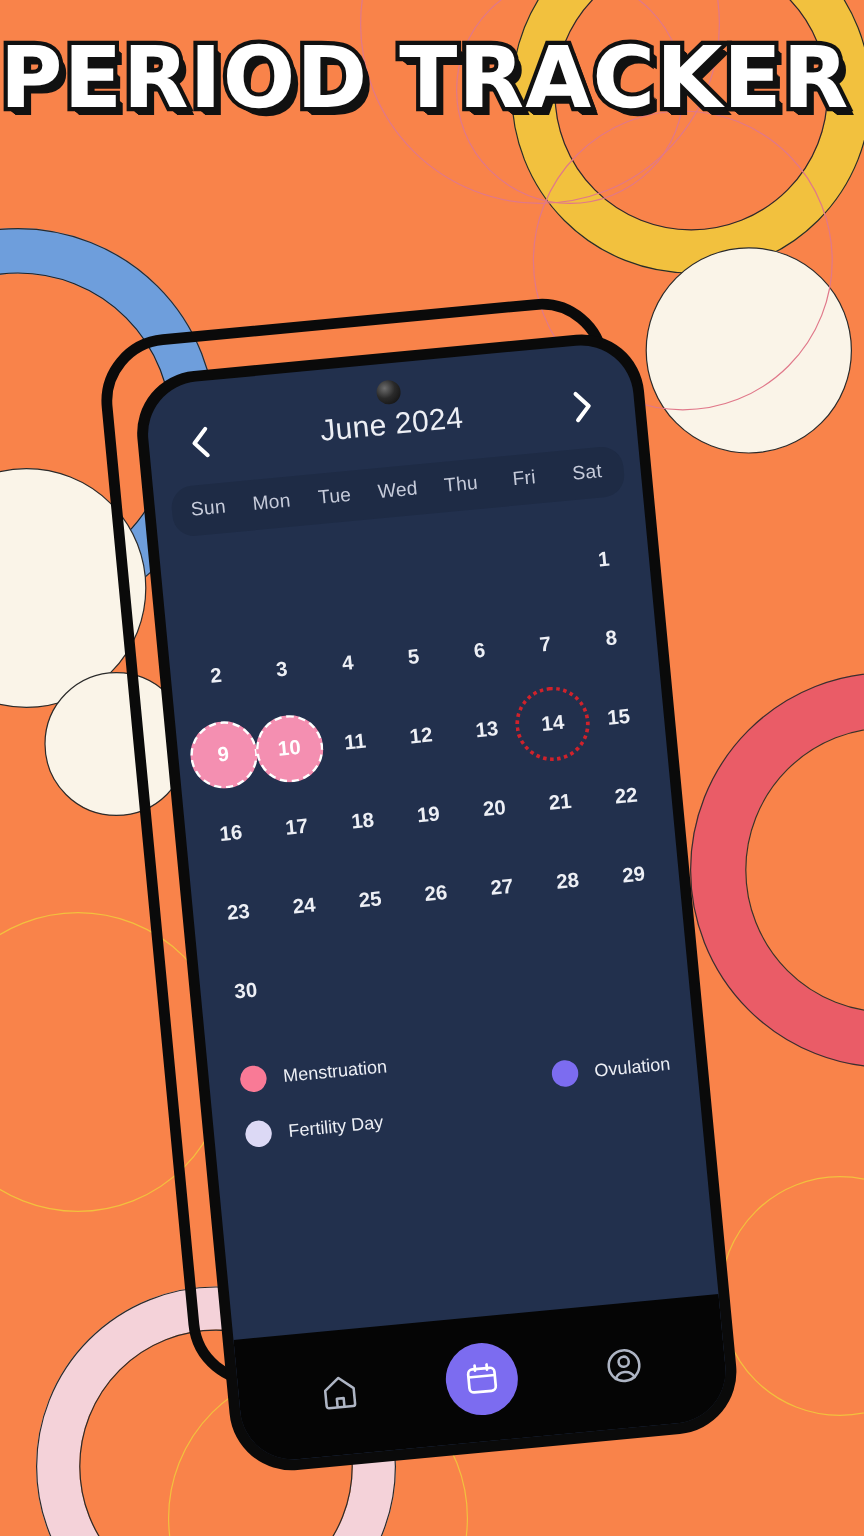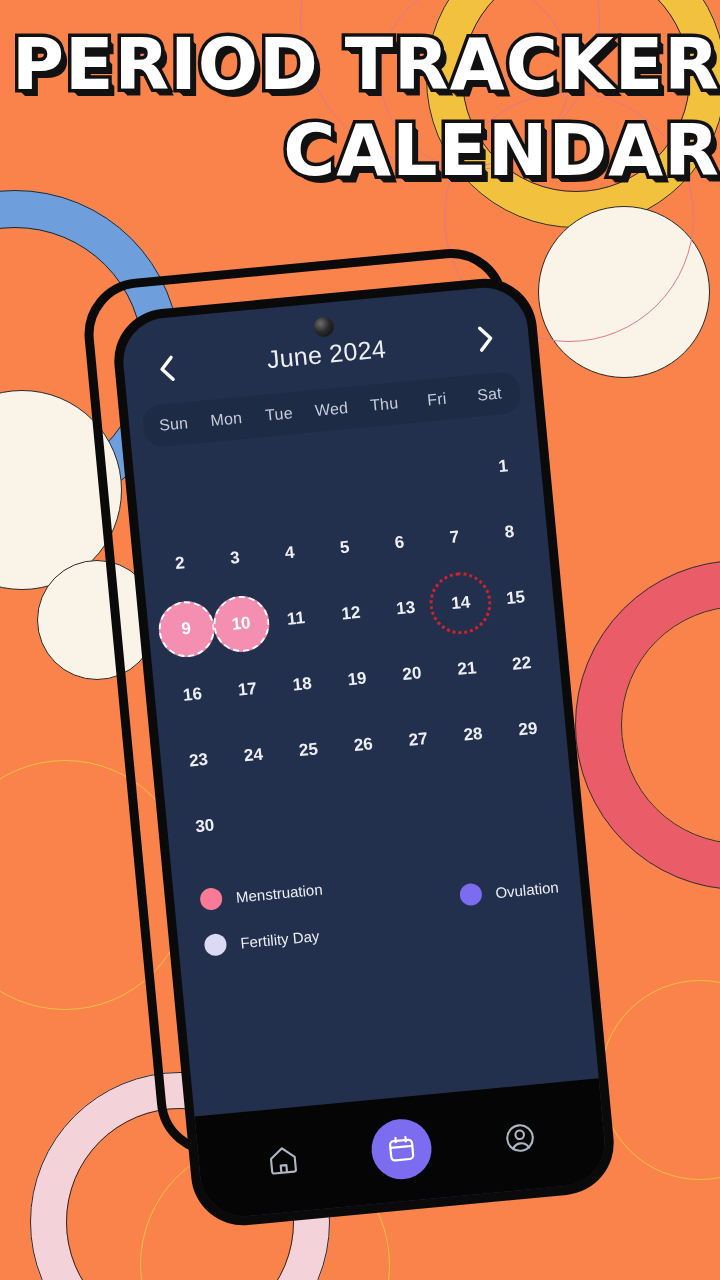--- a/index.html
+++ b/index.html
@@ -58,7 +58,7 @@
 
   
   .title-wrap {
-    position:absolute; left:0; top:30px; width:720px; text-align:right;
+    position:absolute; left:0; top:30px; width:720px; text-align:left;
     z-index:6; pointer-events:none;
   }
   .title-line {

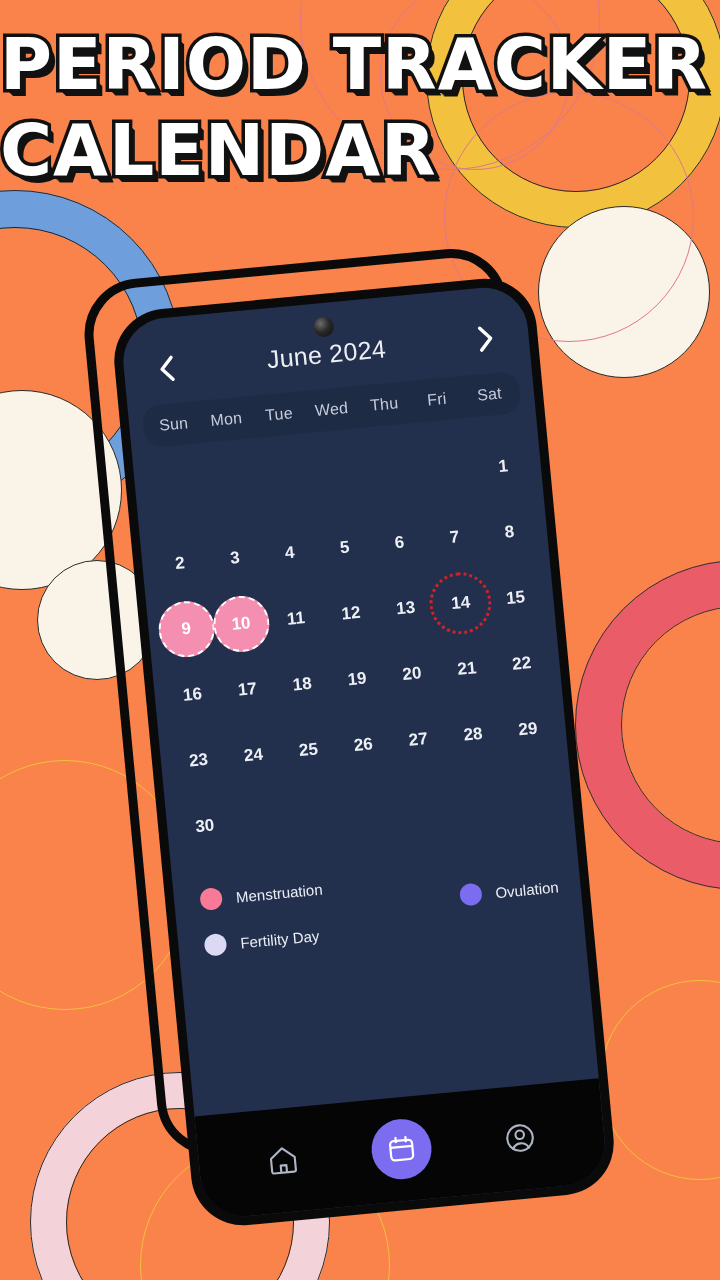--- a/index.html
+++ b/index.html
@@ -208,7 +208,6 @@
 
   <div class="title-wrap">
     <span class="title-line t1">PERIOD TRACKER</span>
-    <span class="title-line t2">CALENDAR</span>
   </div>
 
   <div class="phone-back"></div>

